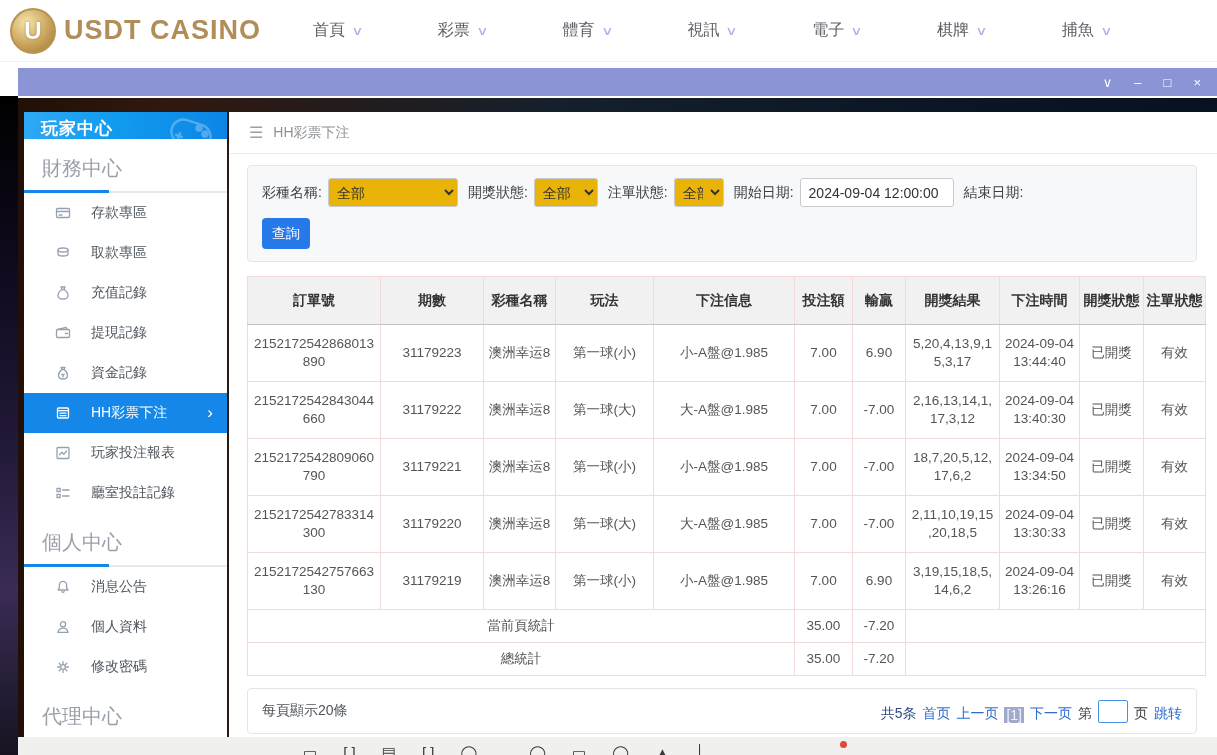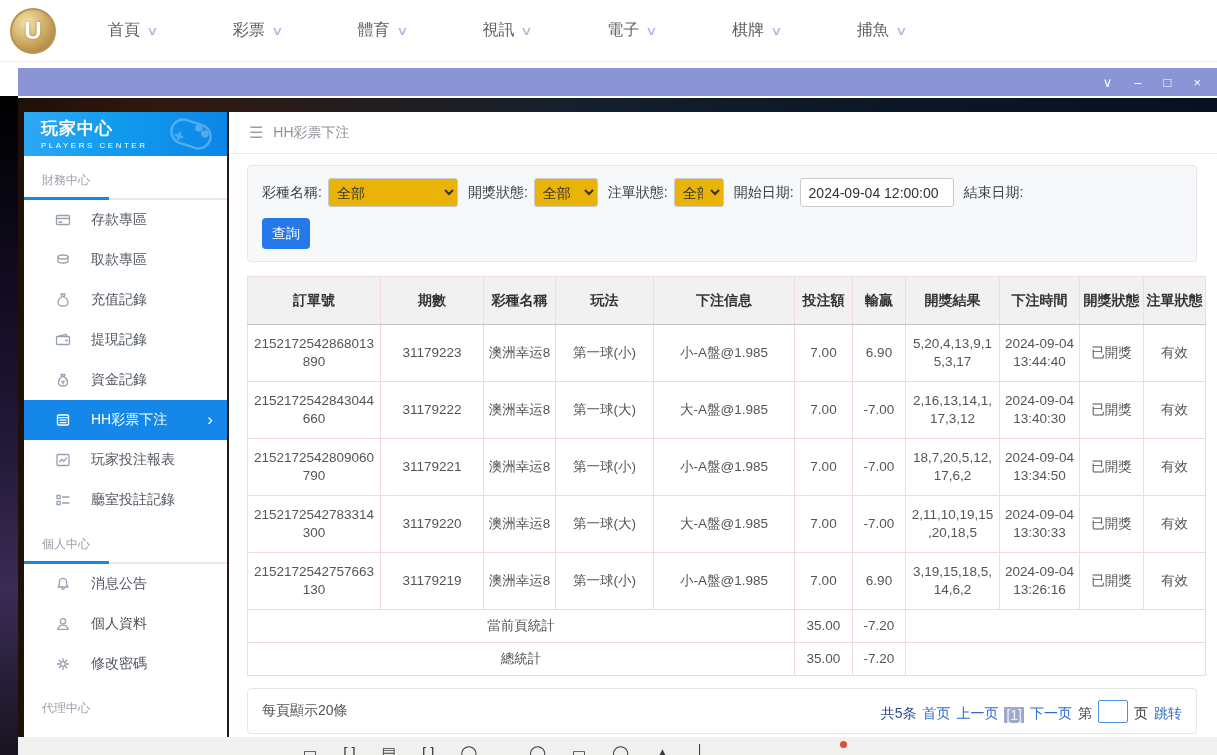--- a/index.html
+++ b/index.html
@@ -104,6 +104,7 @@
       <div class="brand-logo">
           <span>U</span>
         </div>
+      <div class="brand-text">USDT CASINO</div>
     </div>
     <div class="nav-menu">
         <div class="nav-item">

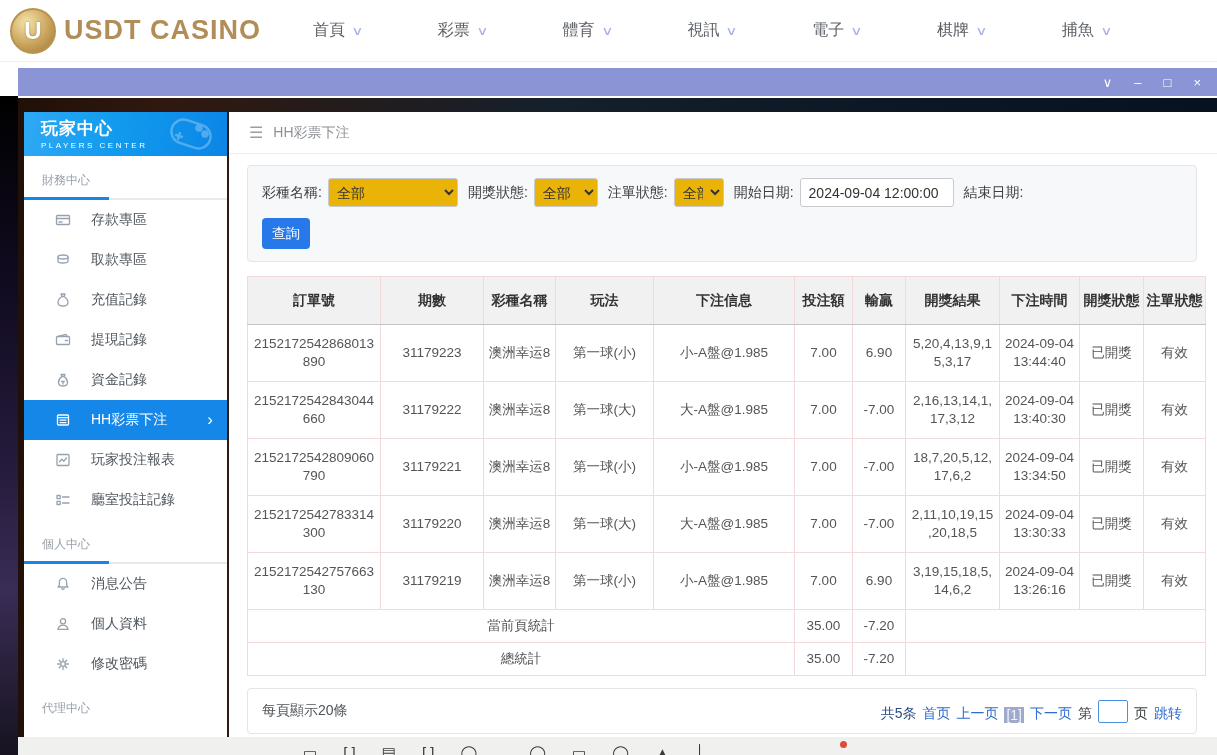--- a/index.html
+++ b/index.html
@@ -39,7 +39,7 @@
 
   
   .sidebar { position:absolute; top:14px; left:6px; width:203px; bottom:18px; background:#fff; overflow:hidden; }
-  .side-header { height:44px; background:linear-gradient(100deg,#2fa9f5 0%, #119bee 45%, #0c85e6 100%);
+  .side-header { height:27px; background:linear-gradient(100deg,#2fa9f5 0%, #119bee 45%, #0c85e6 100%);
     color:#fff; padding:5px 0 0 17px; position:relative; overflow:hidden; }
   .side-header .t1 { font-size:17px; font-weight:bold; letter-spacing:1px; }
   .side-header .t2 { font-size:8px; letter-spacing:2.5px; margin-top:1px; }

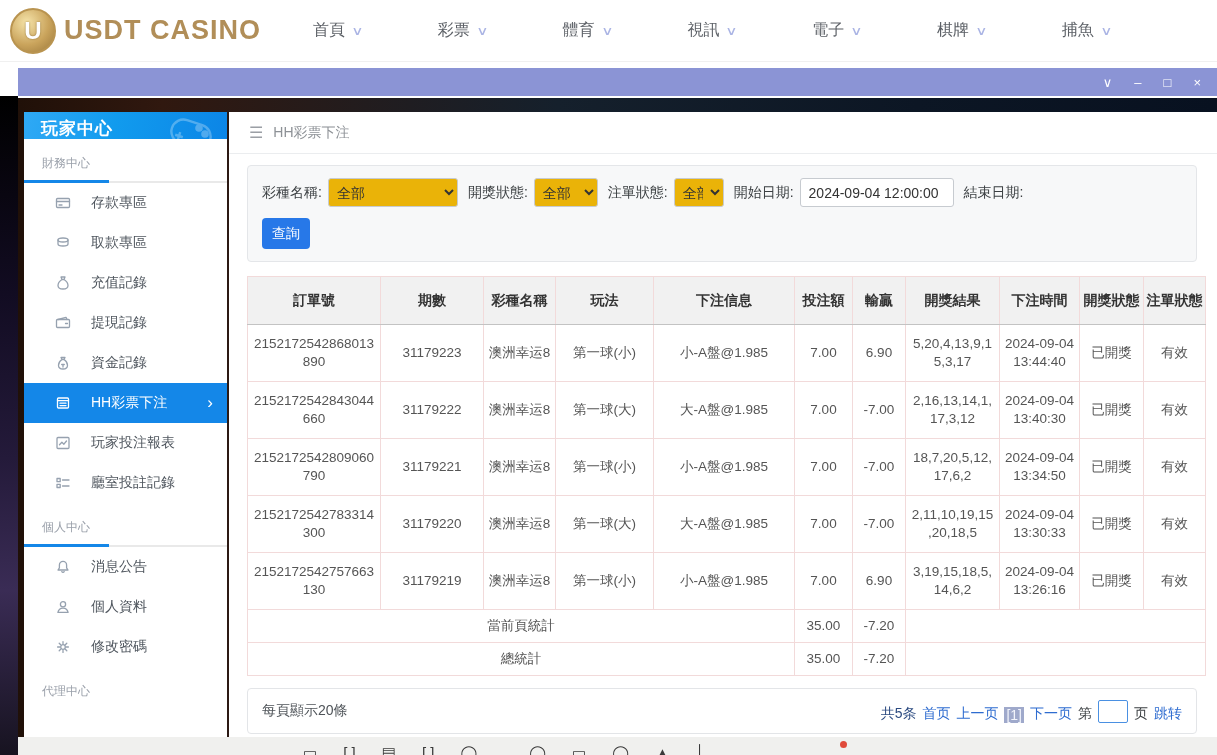--- a/index.html
+++ b/index.html
@@ -44,7 +44,7 @@
   .side-header .t1 { font-size:17px; font-weight:bold; letter-spacing:1px; }
   .side-header .t2 { font-size:8px; letter-spacing:2.5px; margin-top:1px; }
   .side-header svg { position:absolute; right:10px; top:2px; opacity:.28; }
-  .side-sec { margin:16px 0 0 18px; font-size:12px; color:#9aa0aa; }
+  .side-sec { margin:16px 0 0 18px; font-size:20px; color:#9aa0aa; }
   .sec-line { margin-top:9px; height:2px; background:#e9e9e9; position:relative; }
   .sec-line i { position:absolute; left:0; top:-1px; height:3px; width:85px; background:#1487e8; }
   .side-item { height:40px; display:flex; align-items:center; padding-left:31px; cursor:pointer;

